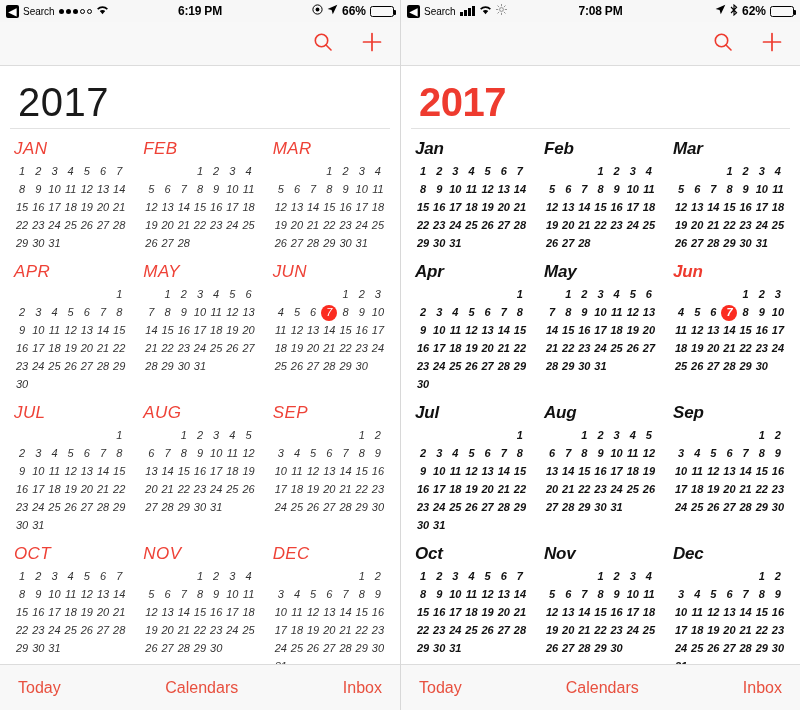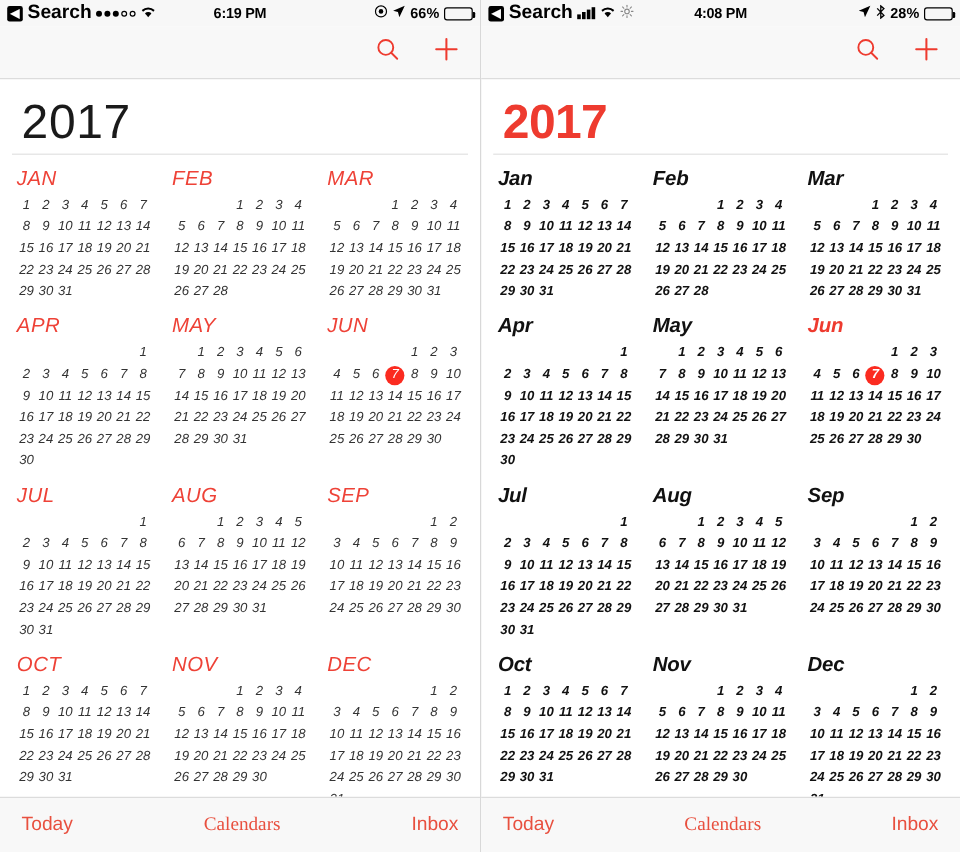--- a/index.html
+++ b/index.html
@@ -41,7 +41,7 @@
     background: #000; border-radius: 2px; color: #fff;
     font-size: 10px; line-height: 13px; text-align: center;
   }
-  .search-word { font-size: 16px; font-weight: bold; }
+  .search-word { font-size: 10px; font-weight: normal; }
   .dots { display: flex; align-items: center; gap: 2px; }
   .dot { width: 5px; height: 5px; border-radius: 50%; background: #000; }
   .dot.hollow { background: transparent; border: 1px solid #000; width: 5px; height: 5px; }

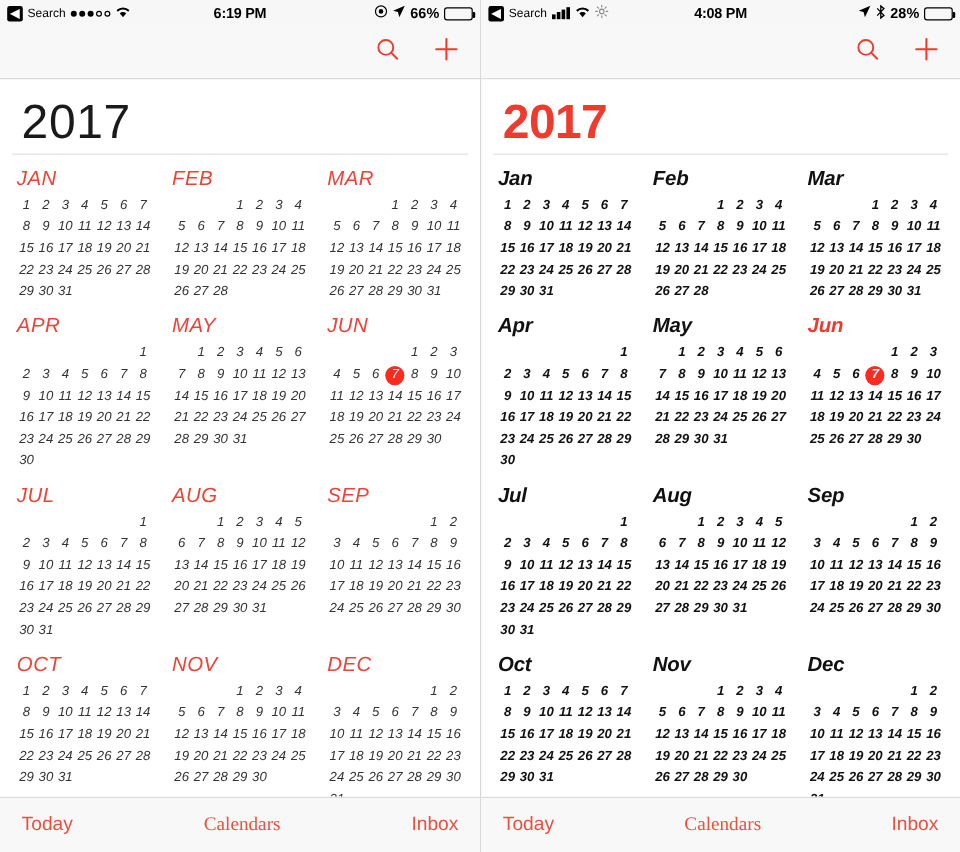--- a/index.html
+++ b/index.html
@@ -681,7 +681,7 @@
               </g>
             </svg></span>
         </span>
-        <span class="sb-center">4:08 PM</span>
+        <span class="sb-center">7:08 PM</span>
         <span class="sb-right">
           <span><svg width="11" height="11" viewBox="0 0 11 11" fill="#000">
               <path d="M10.3 0.7 L0.6 4.9 L4.6 6.0 L5.8 10.3 Z"></path>

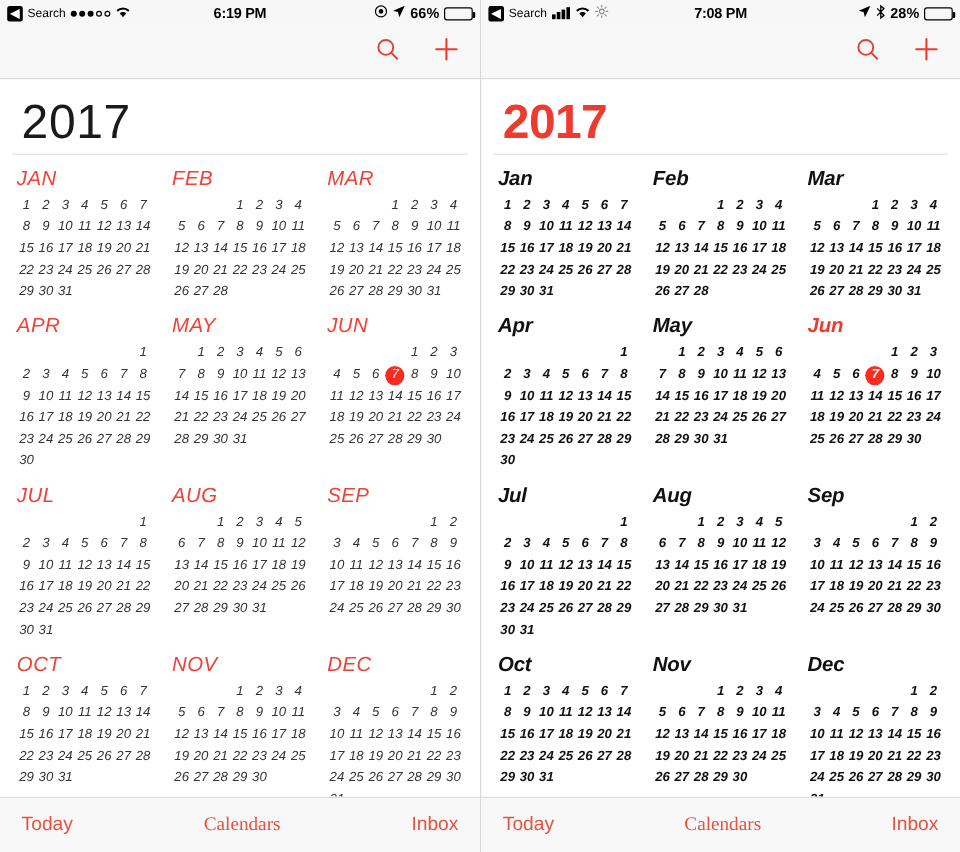--- a/index.html
+++ b/index.html
@@ -689,7 +689,7 @@
           <span><svg width="8" height="12" viewBox="0 0 8 12" stroke="#000" stroke-width="1.1" fill="none">
               <path d="M1 3 L6.6 8.8 L4 11 V1 L6.6 3.2 L1 9"></path>
             </svg></span>
-          <span class="pct">28%</span>
+          <span class="pct">62%</span>
           <span class="batt"><span class="batt-fill" style="width:49%"></span></span>
         </span>
       </div>

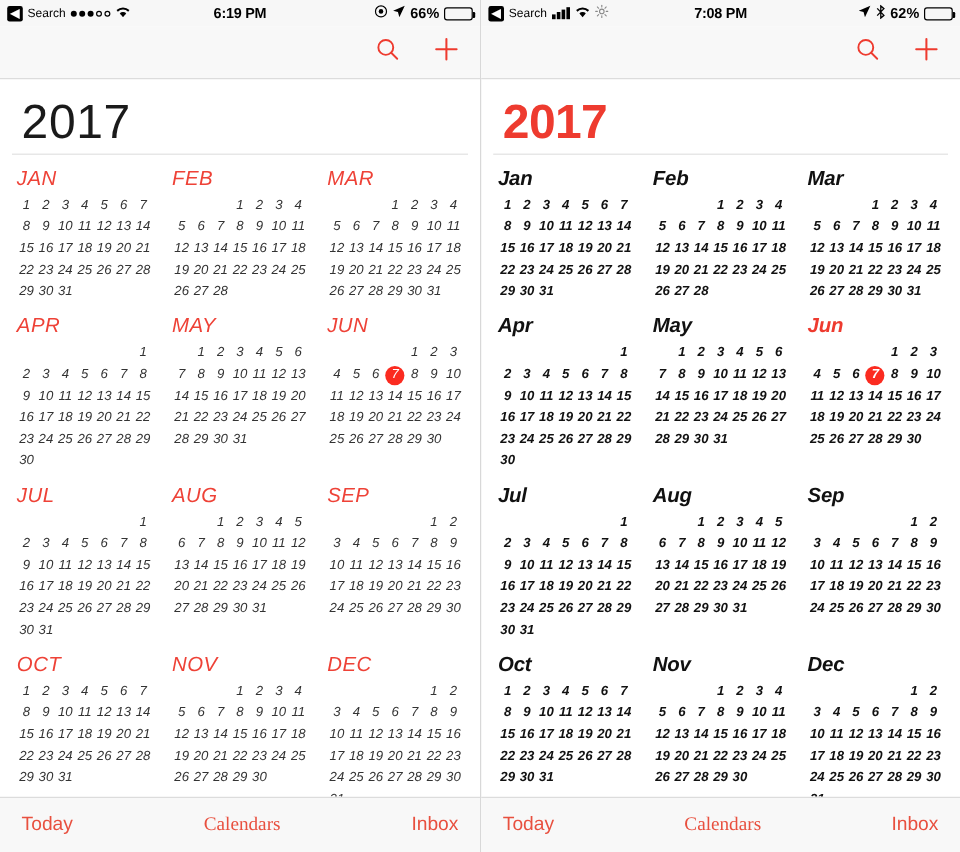--- a/index.html
+++ b/index.html
@@ -129,7 +129,7 @@
     font-size: 16px; color: #e8503f; cursor: pointer;
     background: none; border: none; font-family: inherit;
   }
-  .toolbar-btn.center { flex: 1; text-align: center; font-family: Liberation Serif, serif; }
+  .toolbar-btn.center { flex: 1; text-align: center; }
   .toolbar-btn.right { text-align: right; }
 </style>
 </head>

